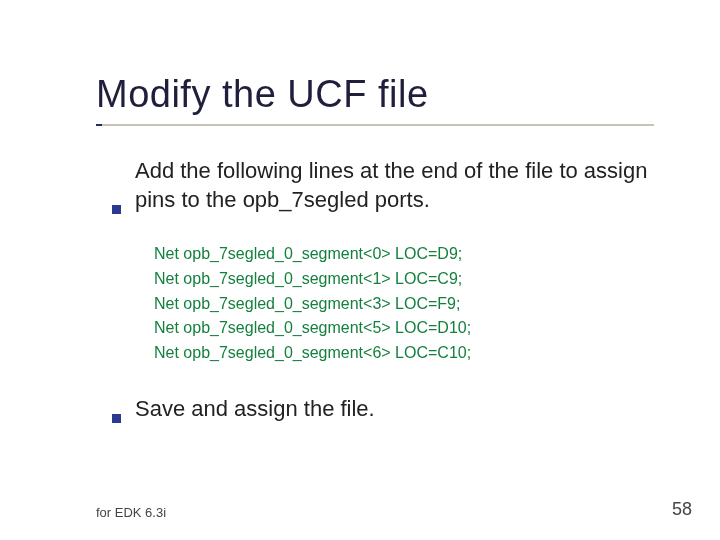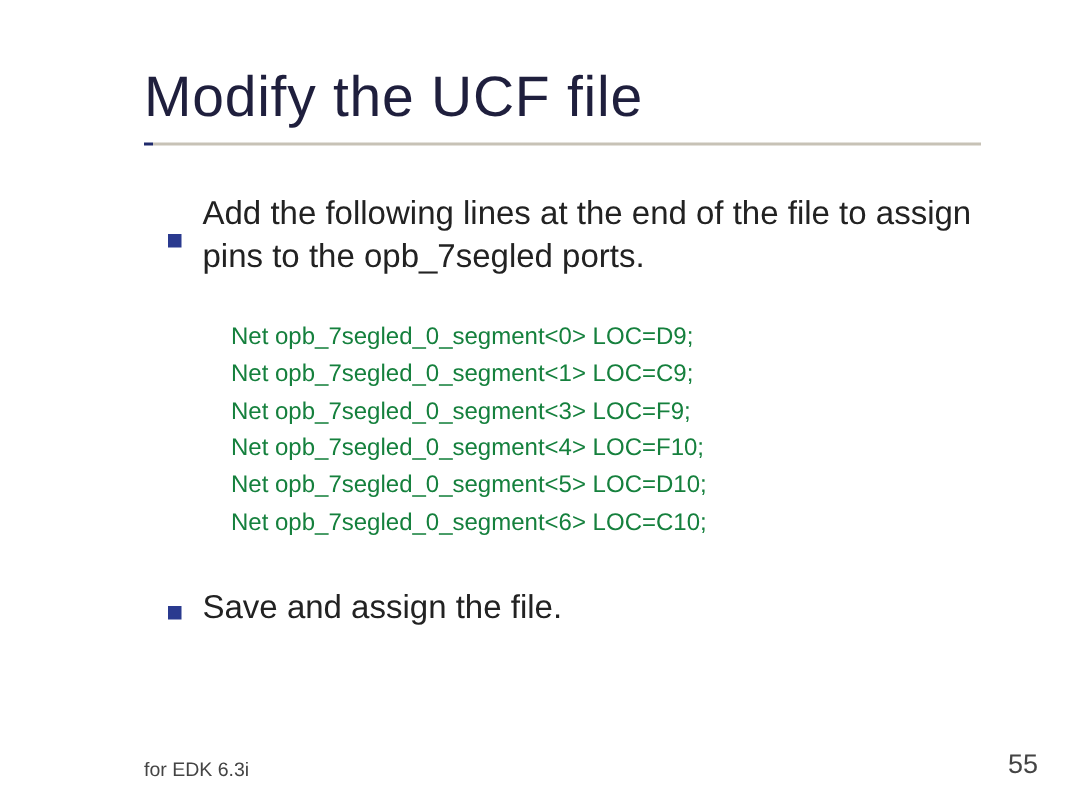--- a/index.html
+++ b/index.html
@@ -20,7 +20,7 @@
     padding: 0;
   }
   .title-wrap {
-    padding: 44px 0 0 96px;
+    padding: 73px 0 0 96px;
   }
   .title {
     font-size: 38px;

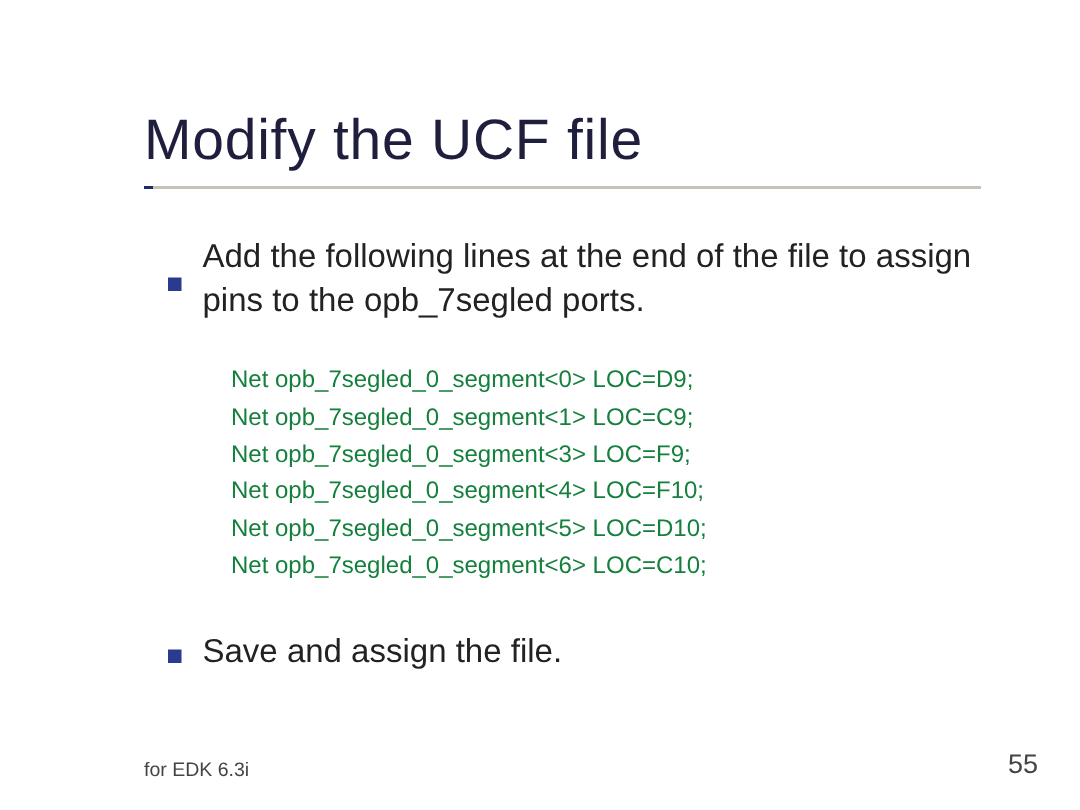--- a/index.html
+++ b/index.html
@@ -39,7 +39,7 @@
   }
   .item {
     display: flex;
-    align-items: center;
+    align-items: flex-end;
     margin-bottom: 18px;
   }
   .item.sub-spacer {

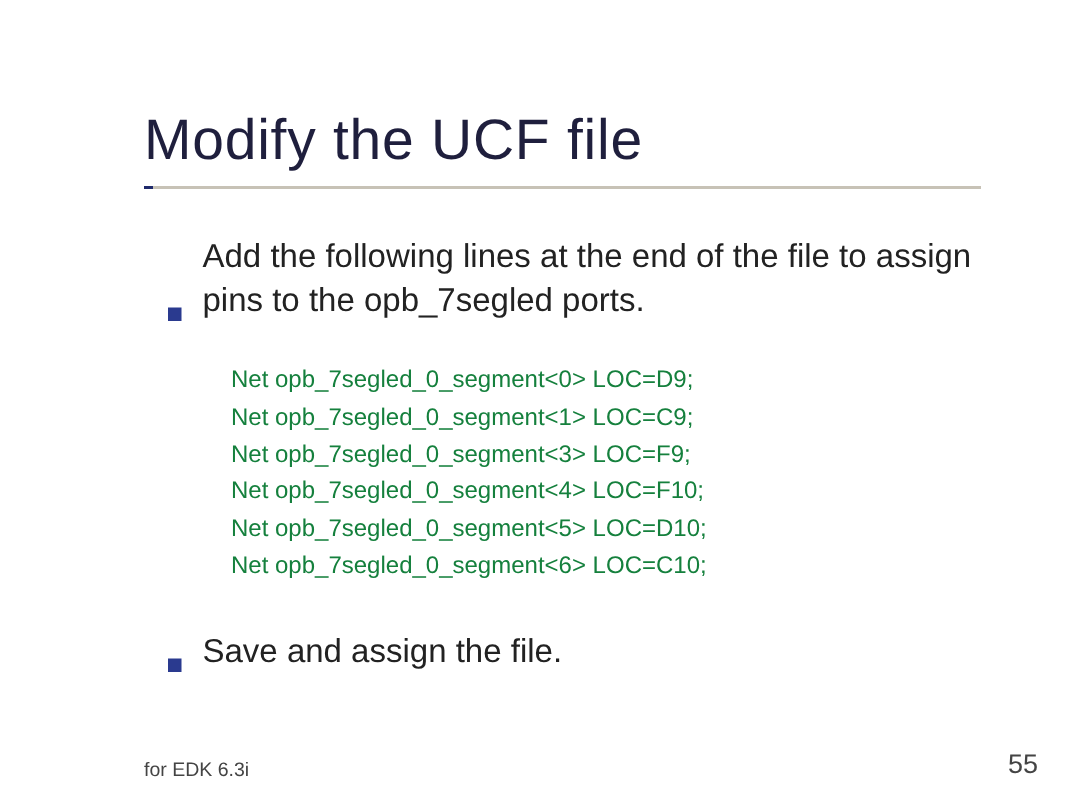--- a/index.html
+++ b/index.html
@@ -105,7 +105,6 @@
       <div class="code-line">Net opb_7segled_0_segment&lt;0&gt; LOC=D9;</div>
       <div class="code-line">Net opb_7segled_0_segment&lt;1&gt; LOC=C9;</div>
       <div class="code-line">Net opb_7segled_0_segment&lt;3&gt; LOC=F9;</div>
-      <div class="code-line">Net opb_7segled_0_segment&lt;4&gt; LOC=F10;</div>
       <div class="code-line">Net opb_7segled_0_segment&lt;5&gt; LOC=D10;</div>
       <div class="code-line">Net opb_7segled_0_segment&lt;6&gt; LOC=C10;</div>
     </div>

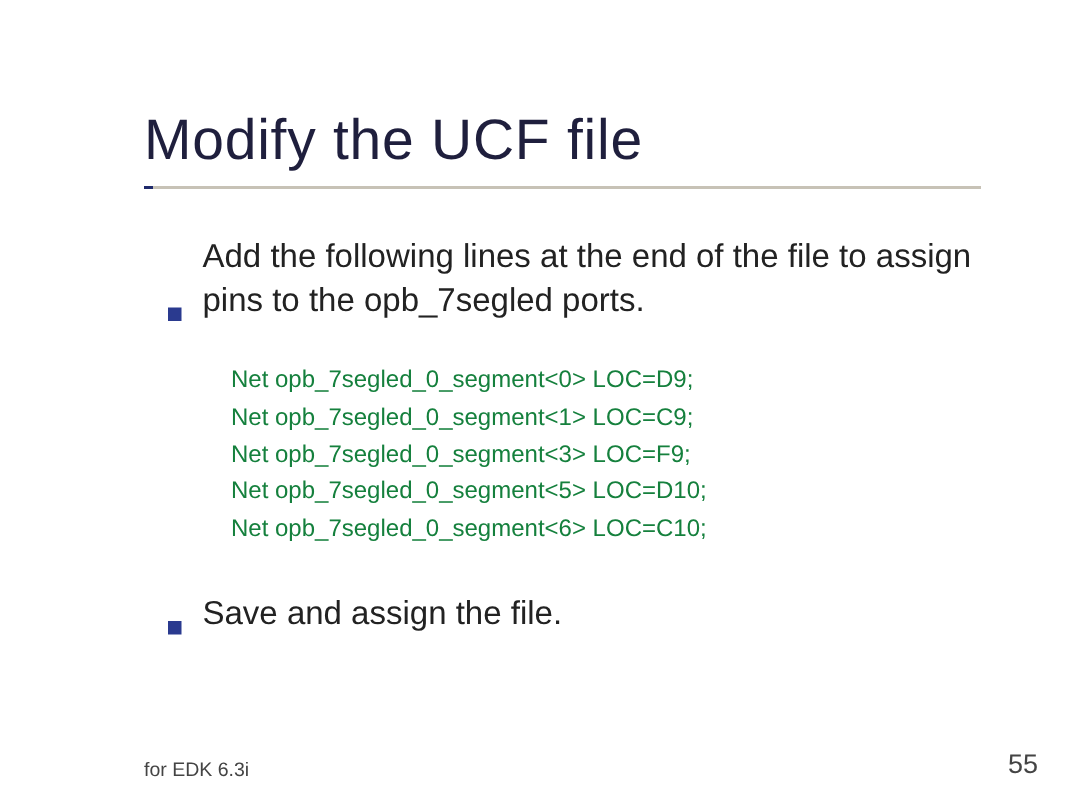--- a/index.html
+++ b/index.html
@@ -117,7 +117,7 @@
   </div>
 
   <div class="footer">for EDK 6.3i</div>
-  <div class="pagenum">55</div>
+  <div class="pagenum">58</div>
 
 </div>
 

